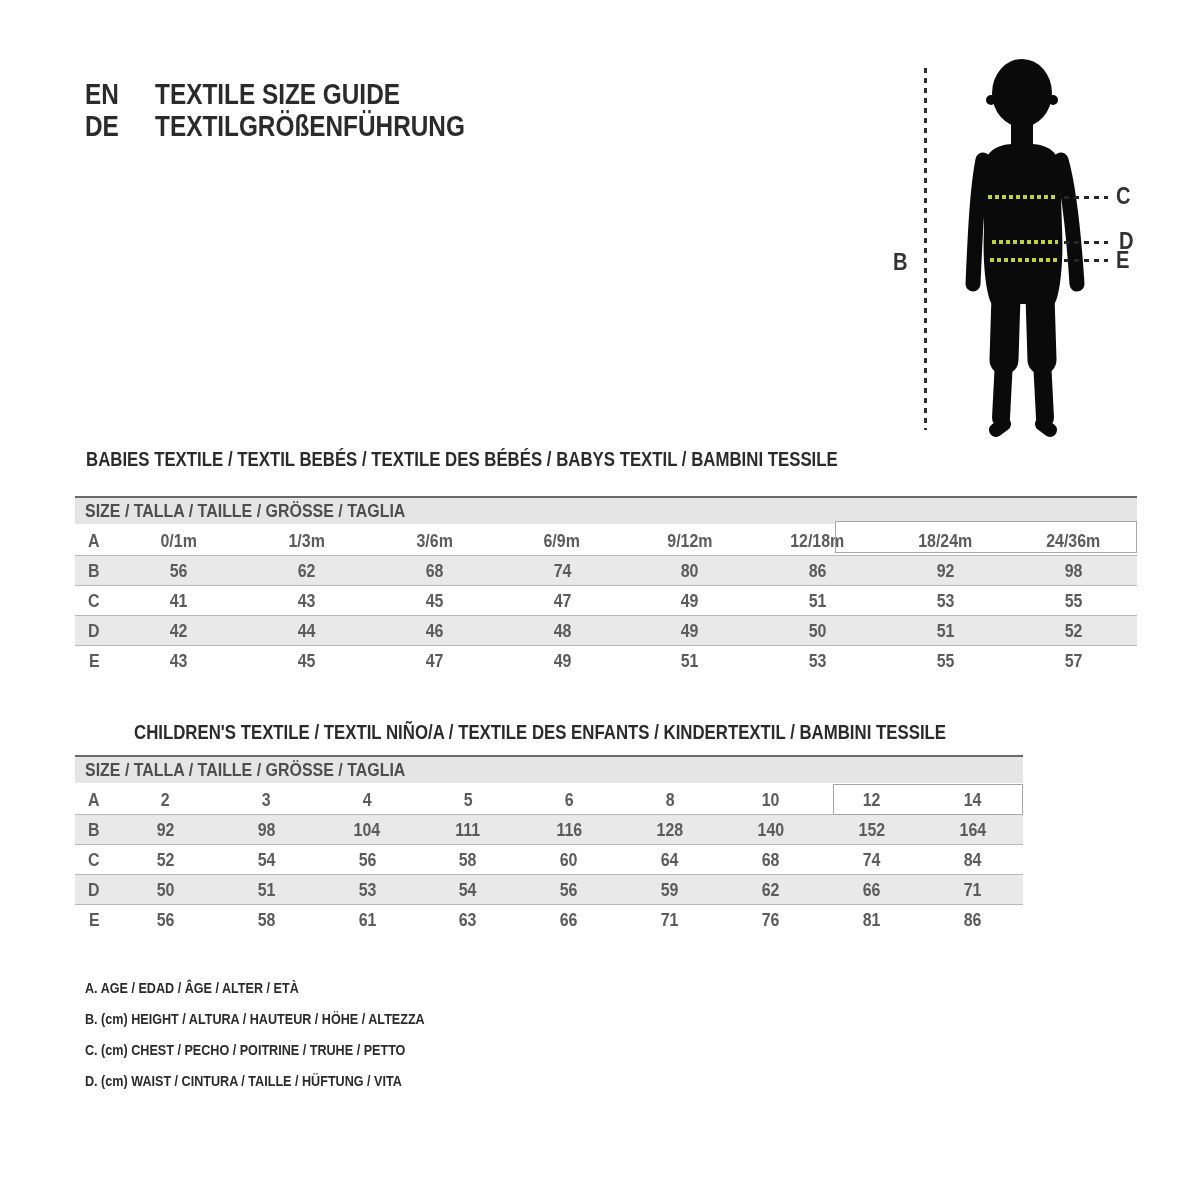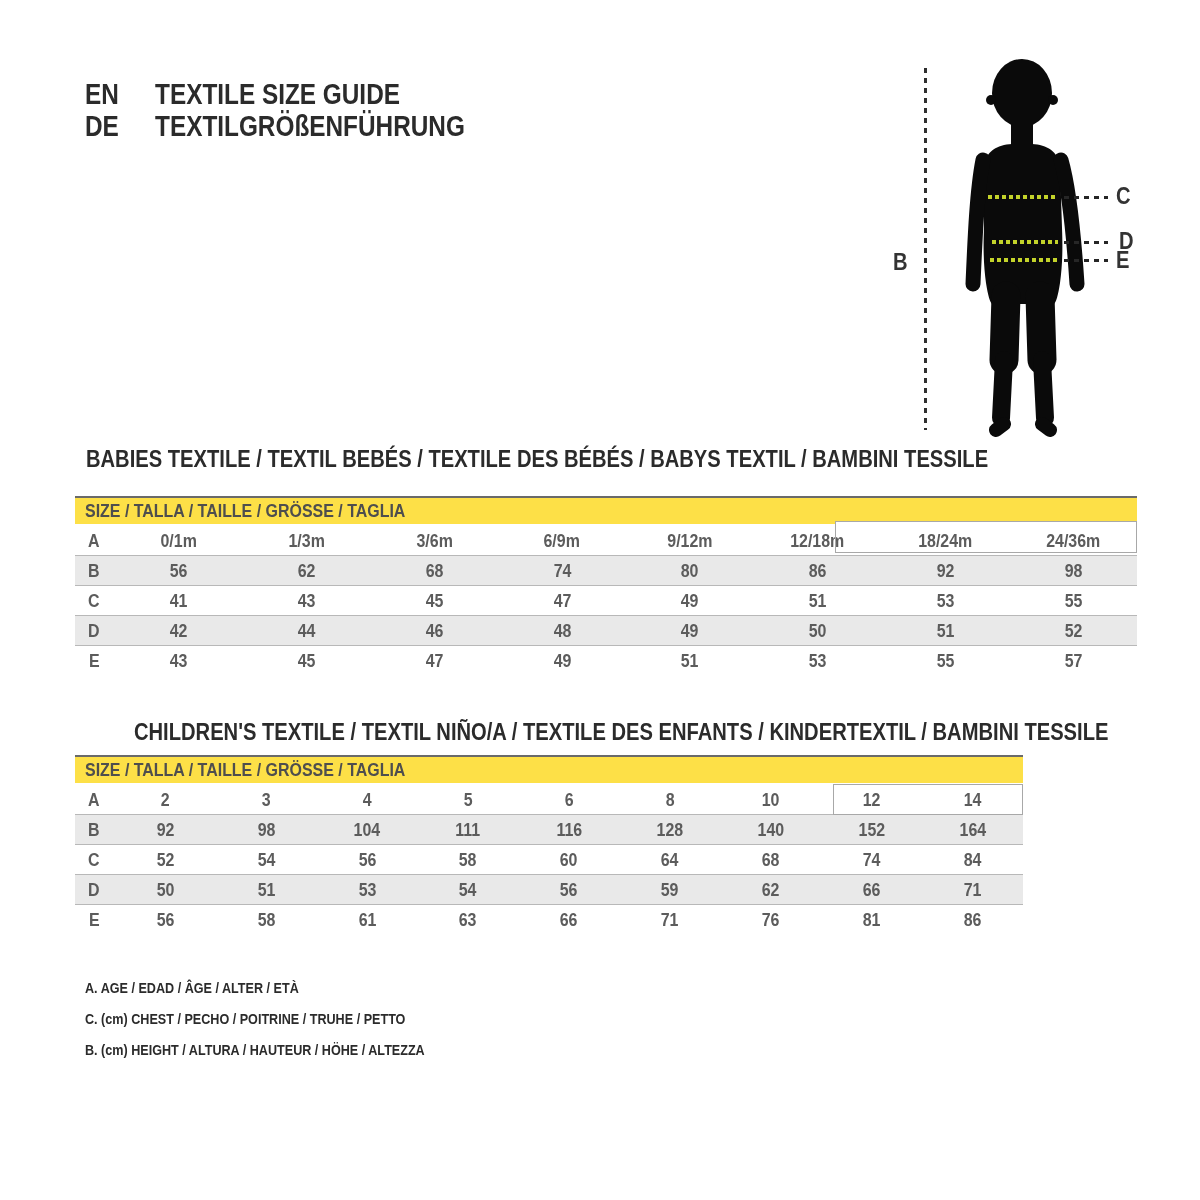--- a/index.html
+++ b/index.html
@@ -27,7 +27,7 @@
   .fig-label{font-size:24px;line-height:20px;color:#333;}
 
   
-  .section-title{font-size:24px;line-height:22px;color:#2b2b2b;}
+  .section-title{font-size:20px;line-height:22px;color:#2b2b2b;}
 
   
   .table-host{left:75px;}

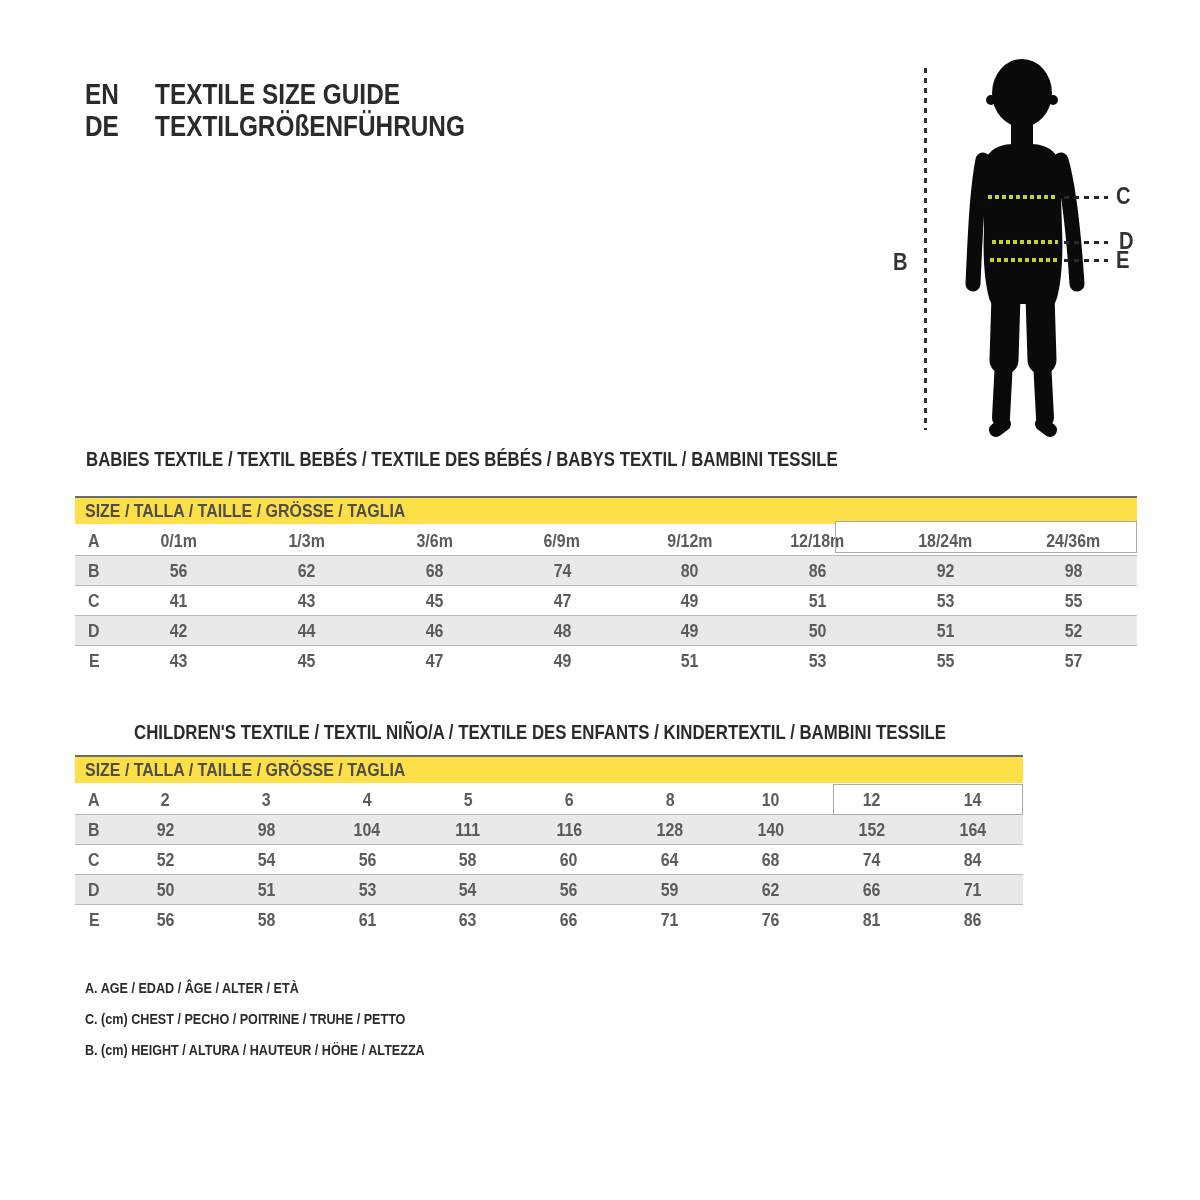--- a/index.html
+++ b/index.html
@@ -34,7 +34,7 @@
   table.size-table{width:100%;border-collapse:collapse;table-layout:fixed;
     border-top:2px solid #6a6a6a;}
   table.size-table td{padding:0;vertical-align:middle;font-size:19px;color:#5c5c5c;text-align:center;height:29px;}
-  tr.hdr td{height:26px;background:#fde047;text-align:left;padding-left:10px;color:#4e4e4e;border-bottom:2px solid #ffffff;}
+  tr.hdr td{height:26px;background:#e5e5e5;text-align:left;padding-left:10px;color:#4e4e4e;border-bottom:2px solid #ffffff;}
   td.lbl{text-align:left;padding-left:10px;color:#4f4f4f;}
   tr.data + tr.data td{border-top:1px solid #b8b8b8;}
   tr.alt td{background:#e9e9e9;}

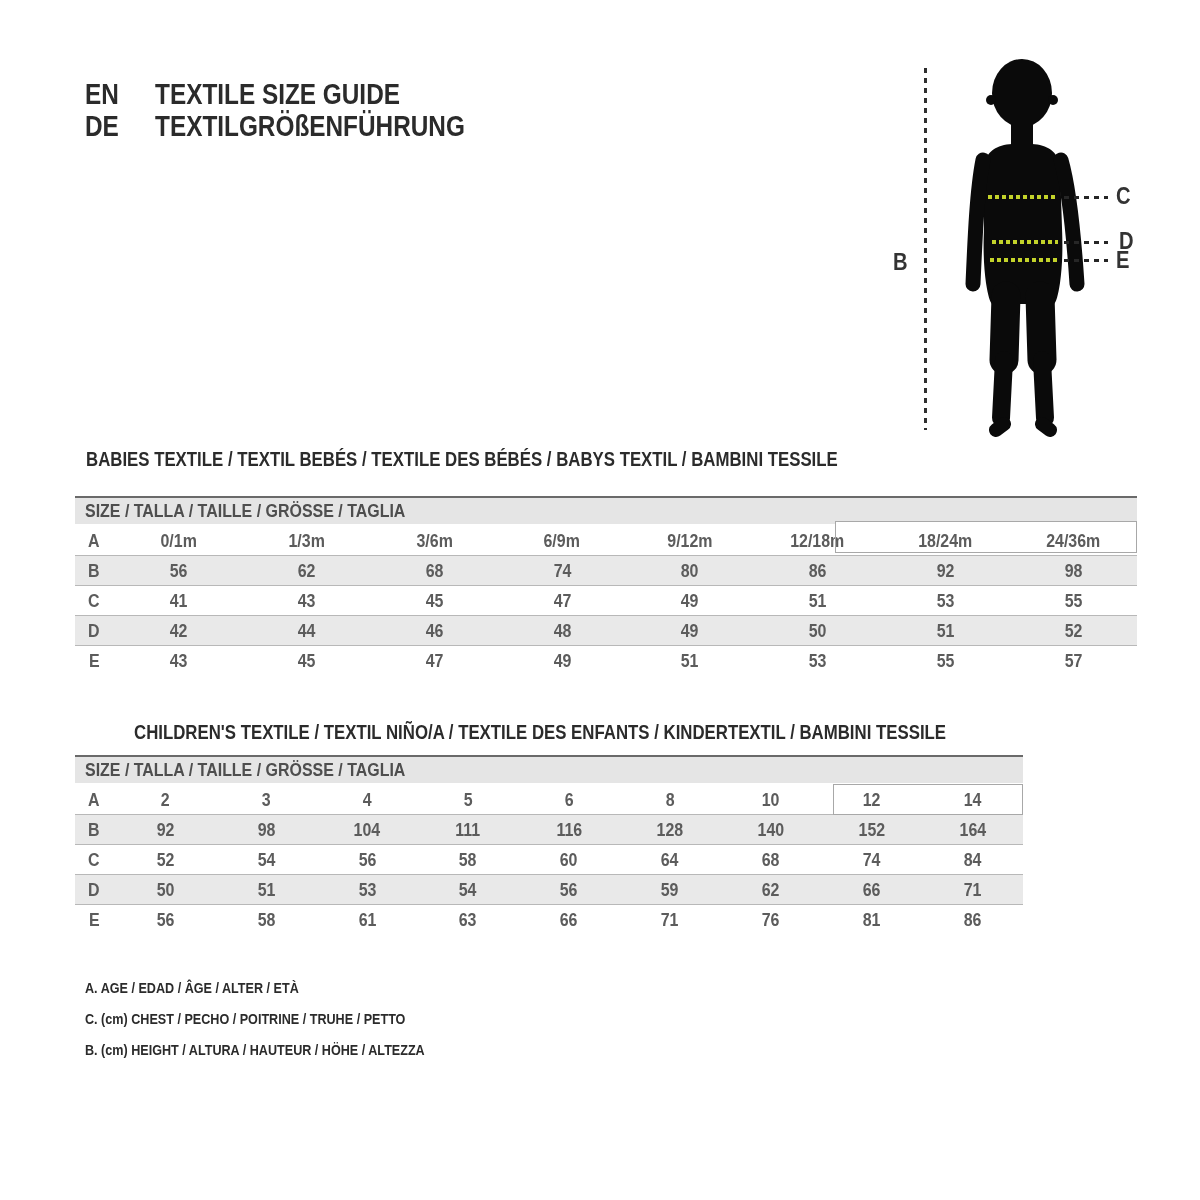--- a/index.html
+++ b/index.html
@@ -264,8 +264,8 @@
 
 <div class="abs" id="legend">
   <div class="legend-line"><span class="cond">A. AGE / EDAD / ÂGE / ALTER / ETÀ</span></div>
+  <div class="legend-line"><span class="cond">B. (cm) HEIGHT / ALTURA / HAUTEUR / HÖHE / ALTEZZA</span></div>
   <div class="legend-line"><span class="cond">C. (cm) CHEST / PECHO / POITRINE / TRUHE / PETTO</span></div>
-  <div class="legend-line"><span class="cond">B. (cm) HEIGHT / ALTURA / HAUTEUR / HÖHE / ALTEZZA</span></div>
 </div>
 
 </body></html>

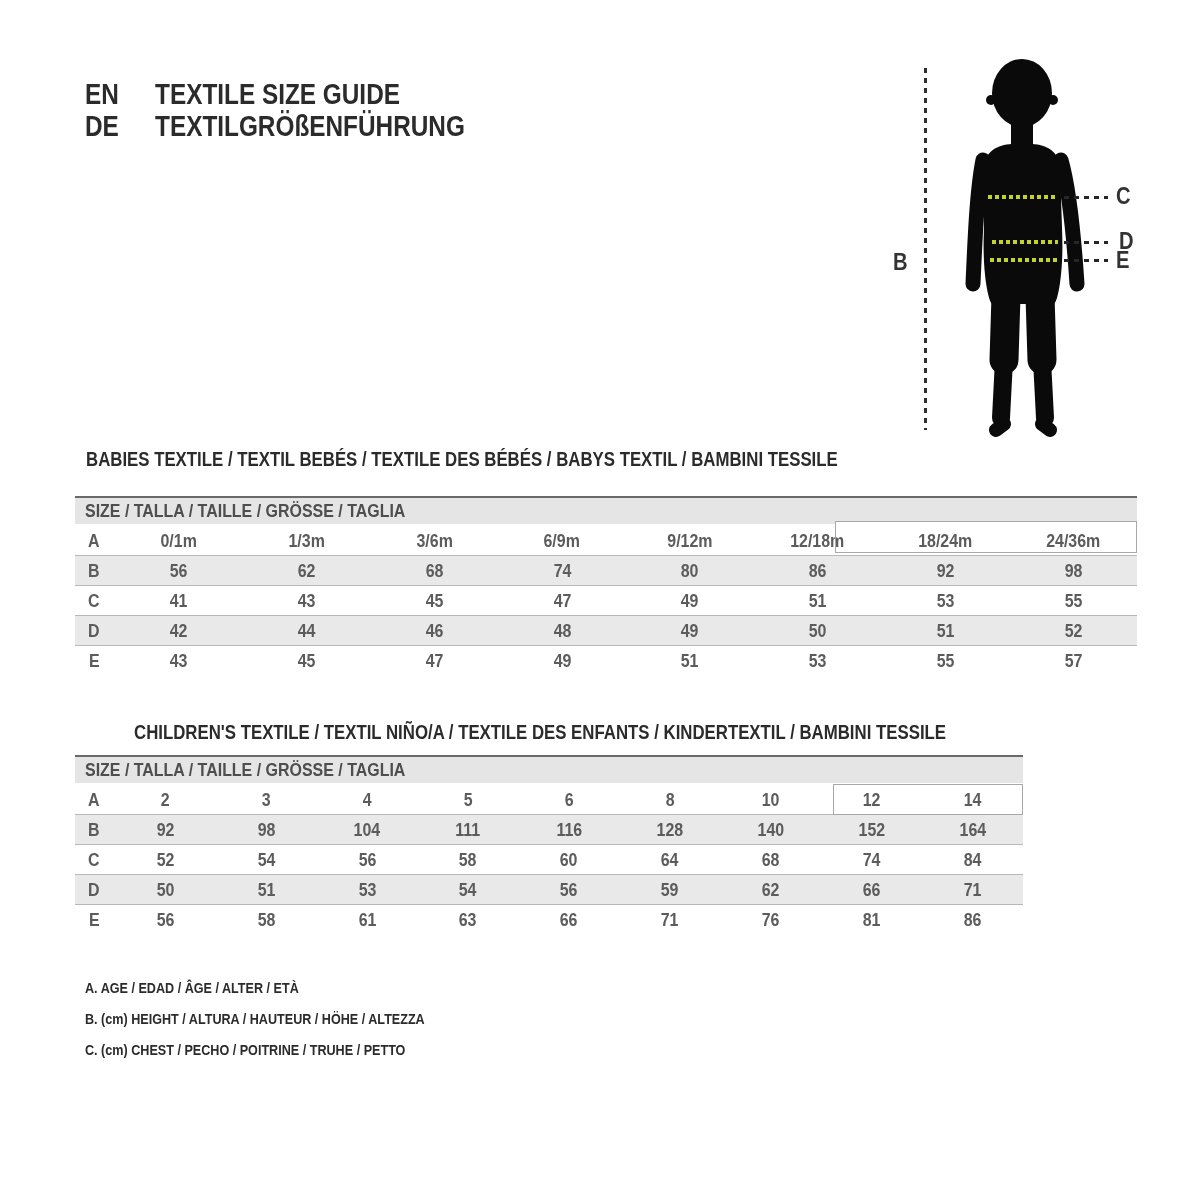--- a/index.html
+++ b/index.html
@@ -266,6 +266,7 @@
   <div class="legend-line"><span class="cond">A. AGE / EDAD / ÂGE / ALTER / ETÀ</span></div>
   <div class="legend-line"><span class="cond">B. (cm) HEIGHT / ALTURA / HAUTEUR / HÖHE / ALTEZZA</span></div>
   <div class="legend-line"><span class="cond">C. (cm) CHEST / PECHO / POITRINE / TRUHE / PETTO</span></div>
+  <div class="legend-line"><span class="cond">D. (cm) WAIST / CINTURA / TAILLE / HÜFTUNG / VITA</span></div>
 </div>
 
 </body></html>

